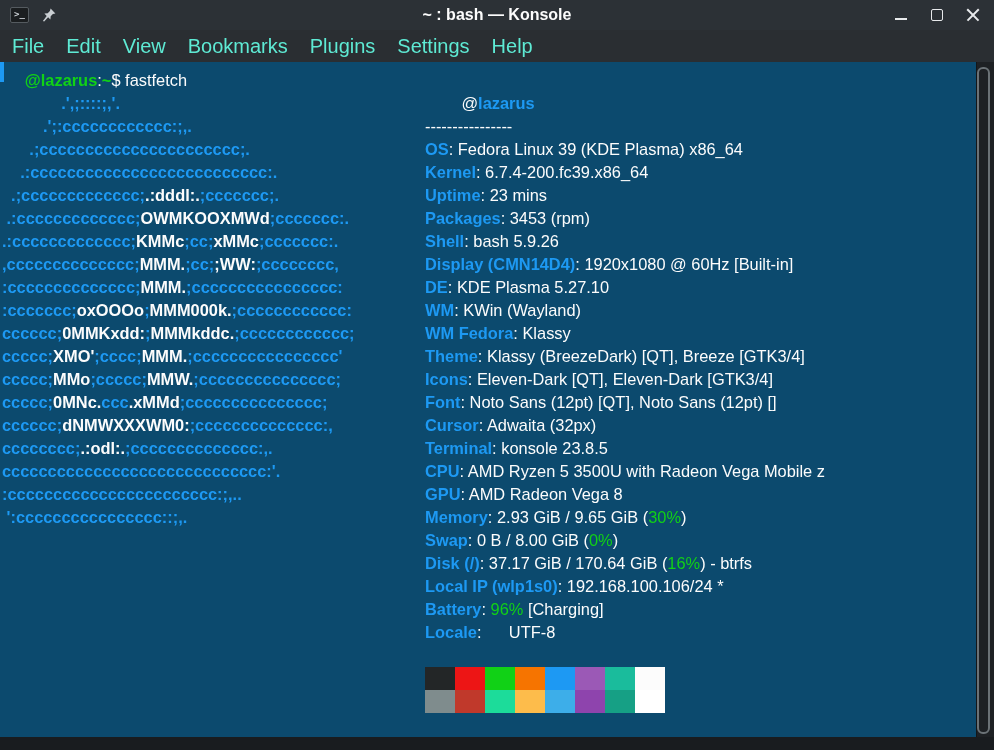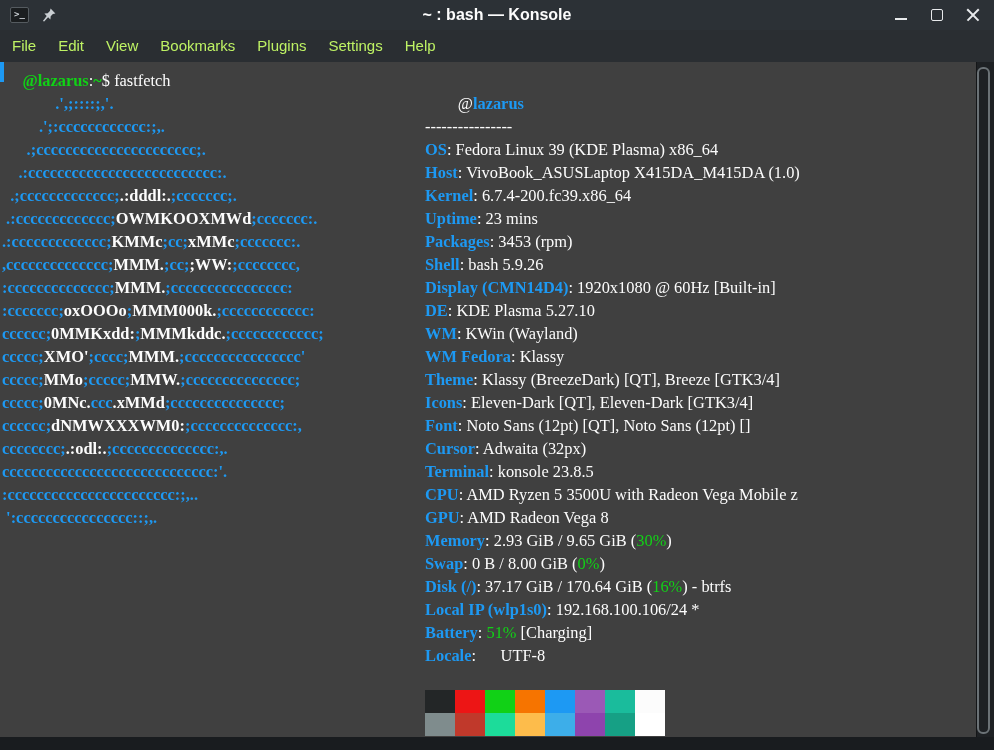--- a/index.html
+++ b/index.html
@@ -26,7 +26,7 @@
   
   .menubar{position:absolute;top:30px;left:0;width:994px;height:32px;background:#2a2e32;
            display:flex;align-items:center;border-bottom:1px solid #1d2023;}
-  .menu-item{color:#bef264;font-size:15px;padding:0 11px;line-height:32px;}
+  .menu-item{color:#5eead4;font-size:20px;padding:0 11px;line-height:32px;}
   .menu-item:first-child{margin-left:1px;}
   
   .terminal{position:absolute;top:62px;left:0;width:994px;height:688px;background:#404040;

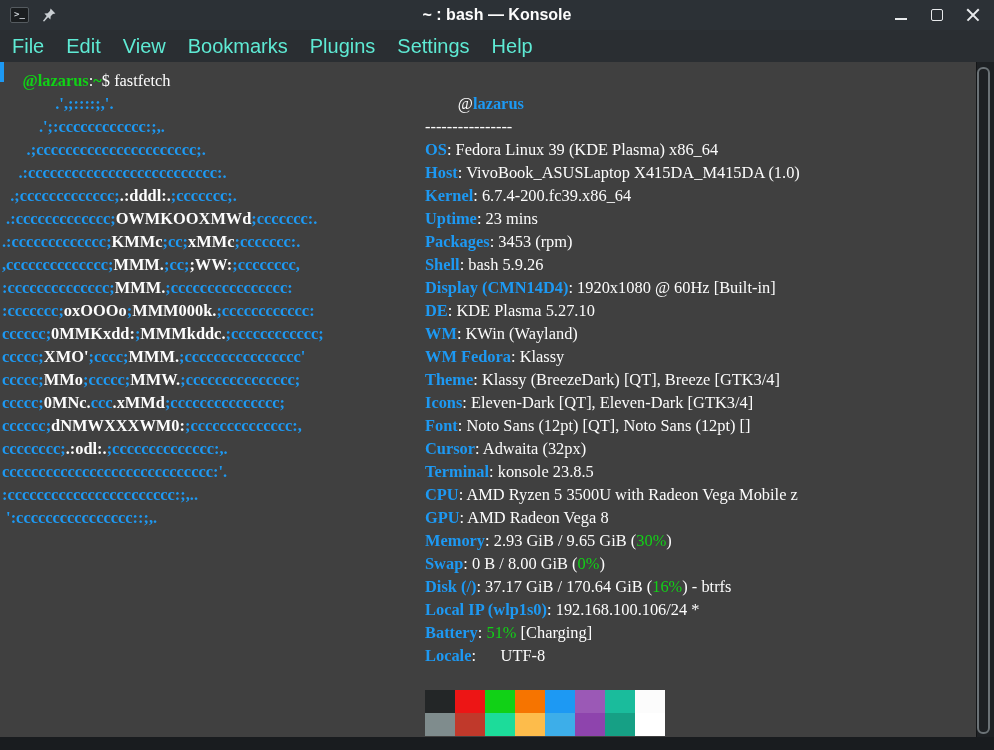--- a/index.html
+++ b/index.html
@@ -29,8 +29,8 @@
   .menu-item{color:#5eead4;font-size:20px;padding:0 11px;line-height:32px;}
   .menu-item:first-child{margin-left:1px;}
   
-  .terminal{position:absolute;top:62px;left:0;width:994px;height:688px;background:#404040;
-            font-family:Liberation Serif, serif;font-size:16.4px;line-height:23px;}
+  .terminal{position:absolute;top:62px;left:0;width:994px;height:688px;background:#0c4a6e;
+            font-family:Liberation Sans, sans-serif;font-size:16.4px;line-height:23px;}
   .line{height:23px;white-space:pre;}
   .prompt-block{position:absolute;top:7px;left:2px;}
   .logo-block{position:absolute;top:30px;left:2px;}

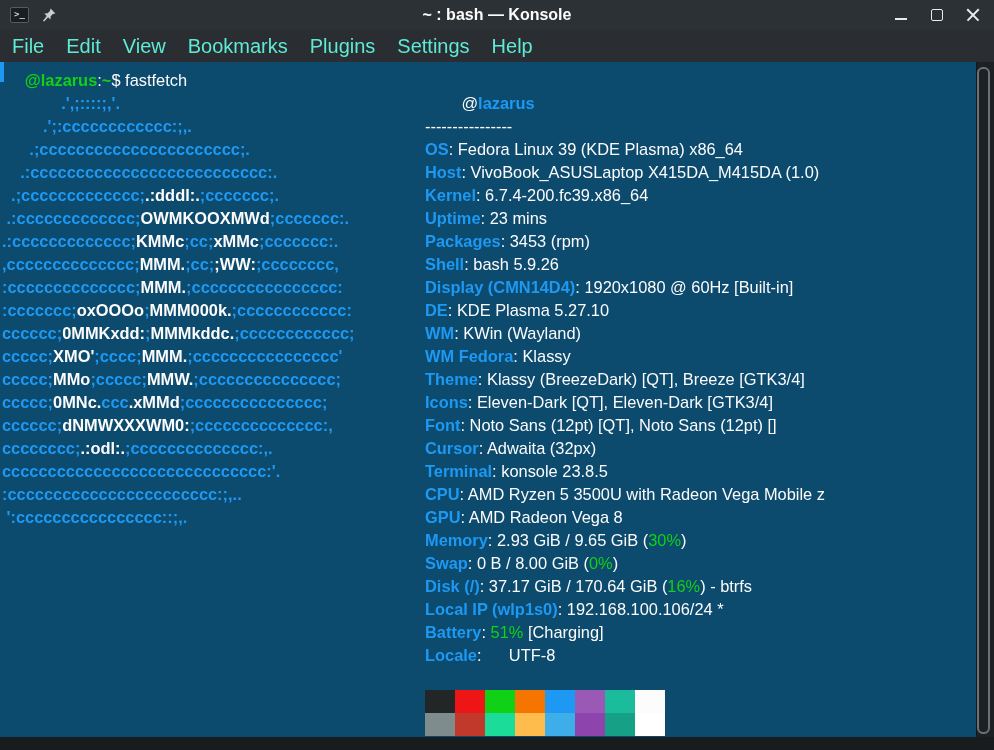--- a/index.html
+++ b/index.html
@@ -110,7 +110,6 @@
         <div class="line"><span class="c-fg">        @</span><span class="c-label">lazarus</span></div>
         <div class="line"><span class="c-fg">----------------</span></div>
         <div class="line"><span class="c-label">OS</span><span class="c-fg">: Fedora Linux 39 (KDE Plasma) x86_64</span></div>
-        <div class="line"><span class="c-label">Host</span><span class="c-fg">: VivoBook_ASUSLaptop X415DA_M415DA (1.0)</span></div>
         <div class="line"><span class="c-label">Kernel</span><span class="c-fg">: 6.7.4-200.fc39.x86_64</span></div>
         <div class="line"><span class="c-label">Uptime</span><span class="c-fg">: 23 mins</span></div>
         <div class="line"><span class="c-label">Packages</span><span class="c-fg">: 3453 (rpm)</span></div>

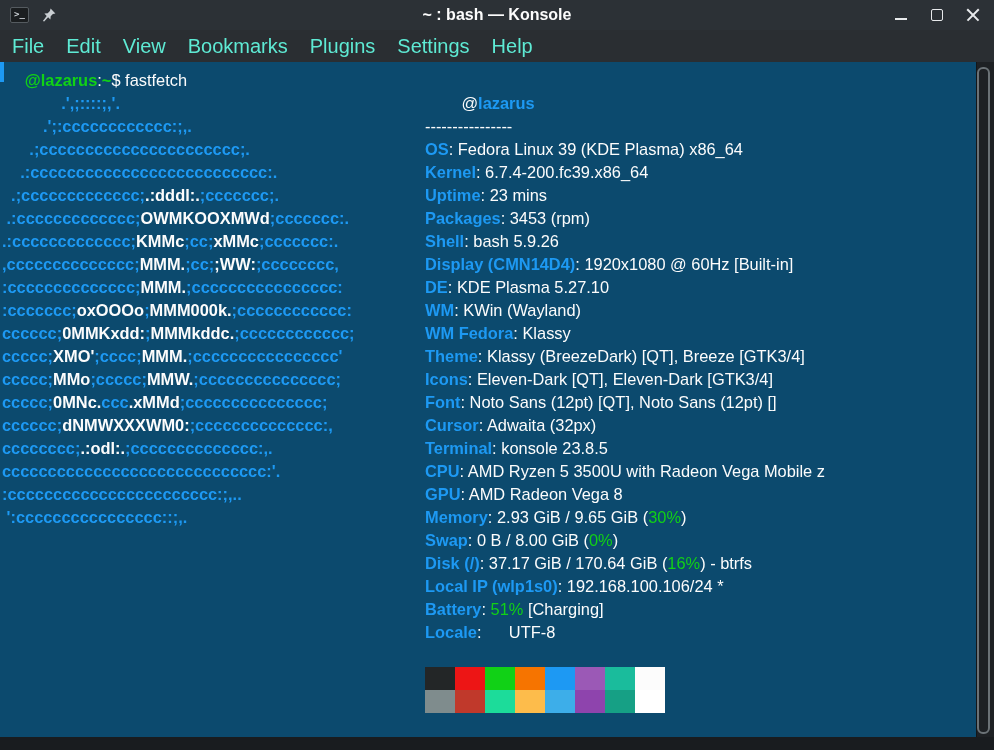--- a/index.html
+++ b/index.html
@@ -129,7 +129,7 @@
         <div class="line"><span class="c-label">Swap</span><span class="c-fg">: 0 B / 8.00 GiB (</span><span class="c-green">0%</span><span class="c-fg">)</span></div>
         <div class="line"><span class="c-label">Disk (/)</span><span class="c-fg">: 37.17 GiB / 170.64 GiB (</span><span class="c-green">16%</span><span class="c-fg">) - btrfs</span></div>
         <div class="line"><span class="c-label">Local IP (wlp1s0)</span><span class="c-fg">: 192.168.100.106/24 *</span></div>
-        <div class="line"><span class="c-label">Battery</span><span class="c-fg">: </span><span class="c-green">51%</span><span class="c-fg"> [Charging]</span></div>
+        <div class="line"><span class="c-label">Battery</span><span class="c-fg">: </span><span class="c-green">96%</span><span class="c-fg"> [Charging]</span></div>
         <div class="line"><span class="c-label">Locale</span><span class="c-fg">:      UTF-8</span></div>
         <div class="line"></div>
         <div class="line"><span class="swatch" style="background: rgb(35, 38, 39);"></span><span class="swatch" style="background: rgb(237, 21, 21);"></span><span class="swatch" style="background: rgb(17, 209, 22);"></span><span class="swatch" style="background: rgb(246, 116, 0);"></span><span class="swatch" style="background: rgb(29, 153, 243);"></span><span class="swatch" style="background: rgb(155, 89, 182);"></span><span class="swatch" style="background: rgb(26, 188, 156);"></span><span class="swatch" style="background: rgb(252, 252, 252);"></span></div>

